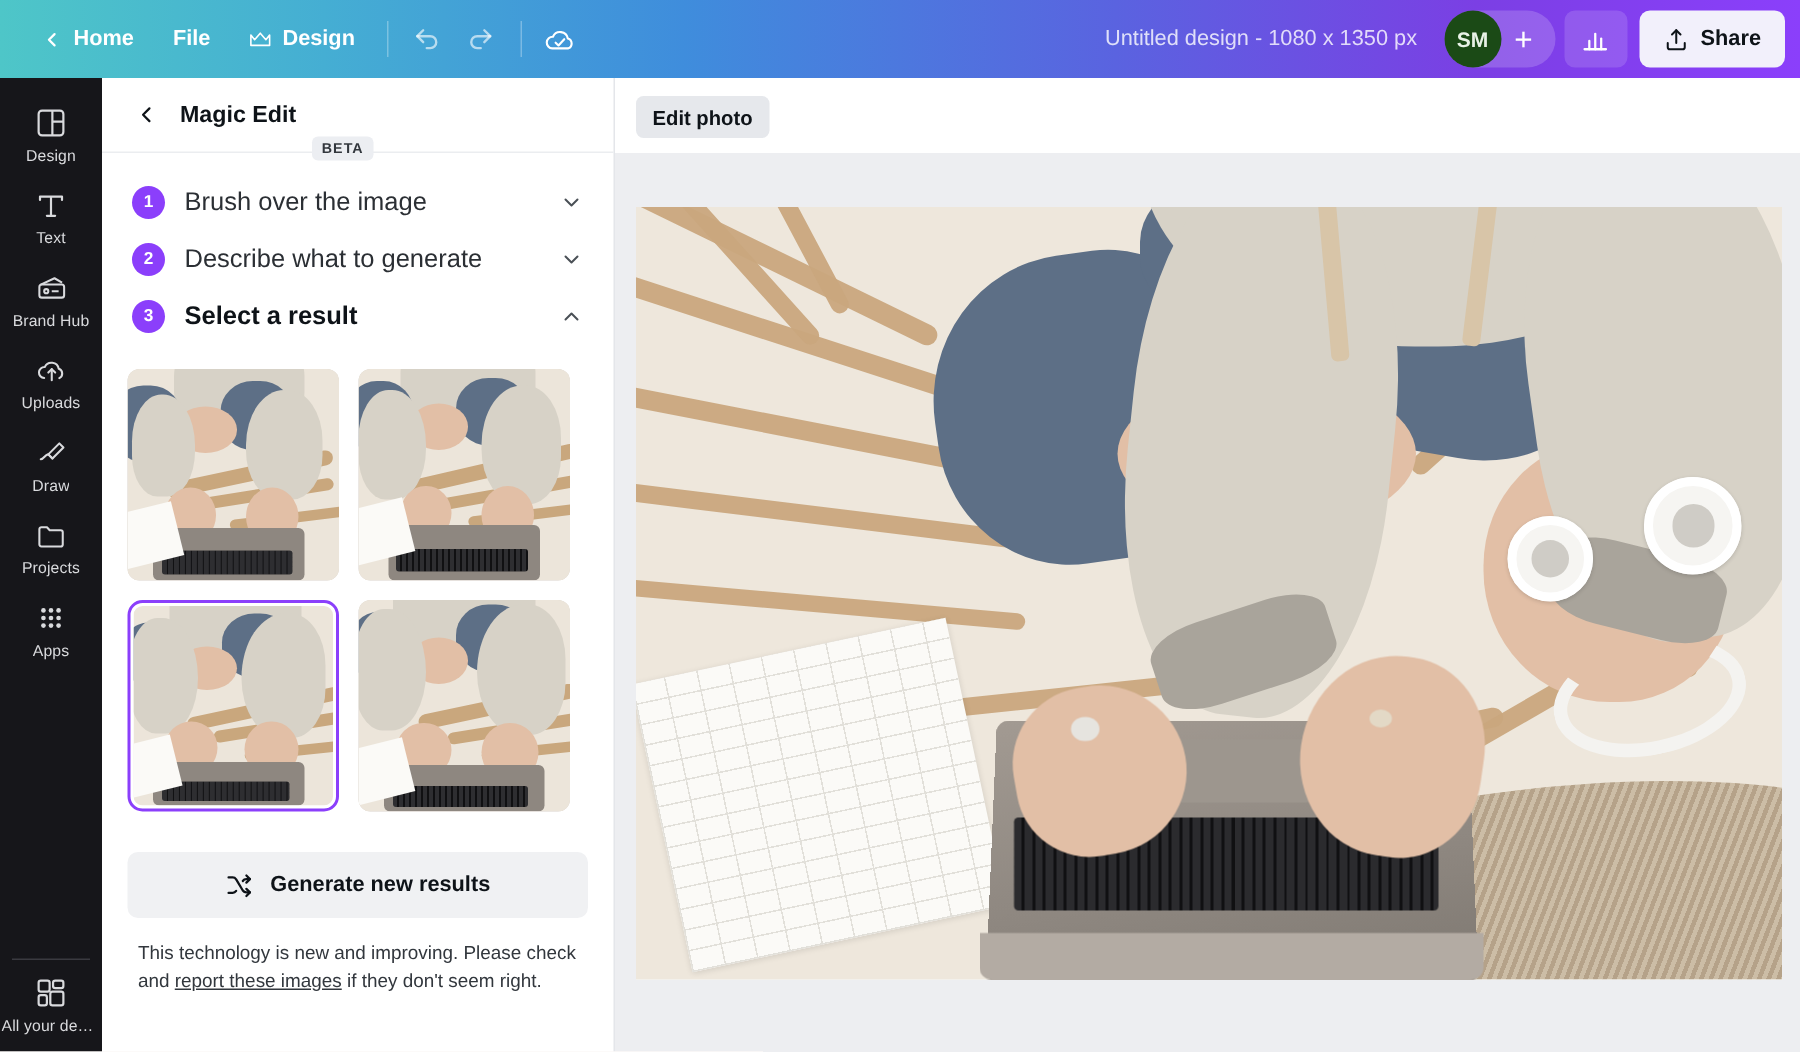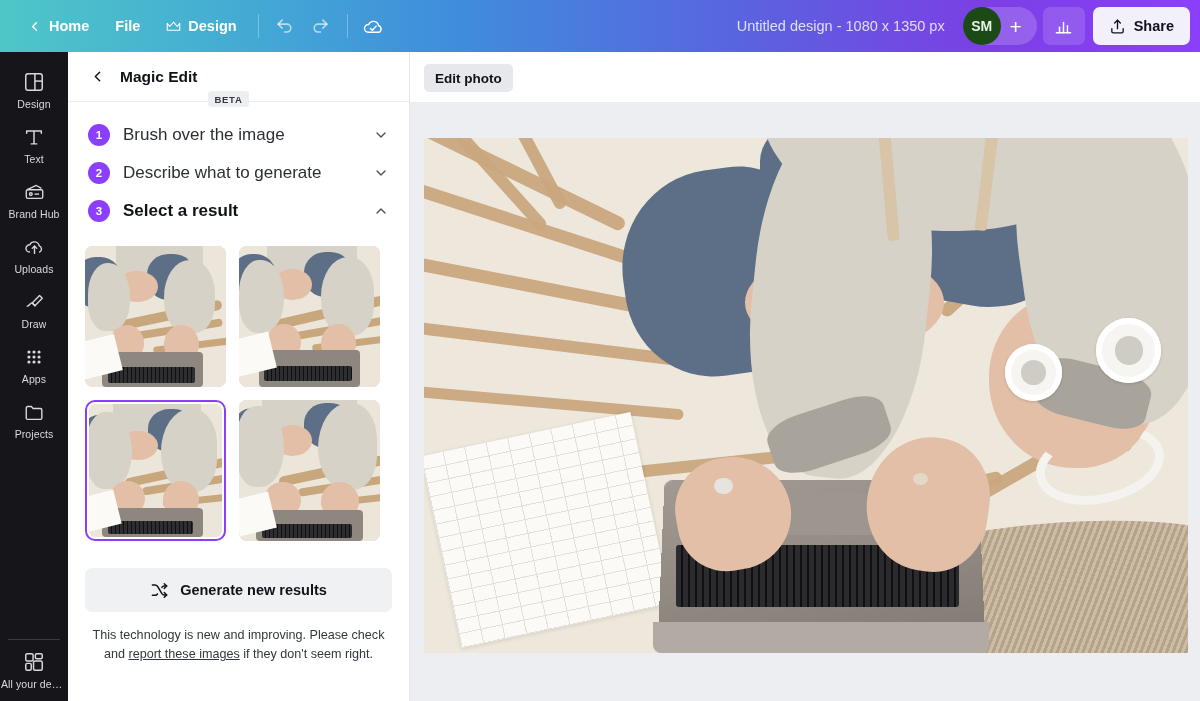--- a/index.html
+++ b/index.html
@@ -374,6 +374,15 @@
 
       <div class="rail-item">
         <span>
+          <svg width="23" height="22" viewBox="0 0 24 24" fill="none" stroke="#d9dadd" stroke-width="1.5" stroke-linejoin="round">
+              <path d="M3 7.5a1.5 1.5 0 0 1 1.5-1.5h4l2 2.2h8a1.5 1.5 0 0 1 1.5 1.5v8.8a1.5 1.5 0 0 1-1.5 1.5h-14A1.5 1.5 0 0 1 3 18.3z"></path>
+            </svg>
+        </span>
+        <span class="rail-label">Projects</span>
+      </div>
+
+      <div class="rail-item">
+        <span>
           <svg width="22" height="22" viewBox="0 0 24 24" fill="#d9dadd">
               <circle cx="6.5" cy="6.5" r="1.7"></circle>
               <circle cx="12" cy="6.5" r="1.7"></circle>
@@ -387,15 +396,6 @@
             </svg>
         </span>
         <span class="rail-label">Apps</span>
-      </div>
-
-      <div class="rail-item">
-        <span>
-          <svg width="23" height="22" viewBox="0 0 24 24" fill="none" stroke="#d9dadd" stroke-width="1.5" stroke-linejoin="round">
-              <path d="M3 7.5a1.5 1.5 0 0 1 1.5-1.5h4l2 2.2h8a1.5 1.5 0 0 1 1.5 1.5v8.8a1.5 1.5 0 0 1-1.5 1.5h-14A1.5 1.5 0 0 1 3 18.3z"></path>
-            </svg>
-        </span>
-        <span class="rail-label">Projects</span>
       </div>
 
       <div class="rail-bottom">

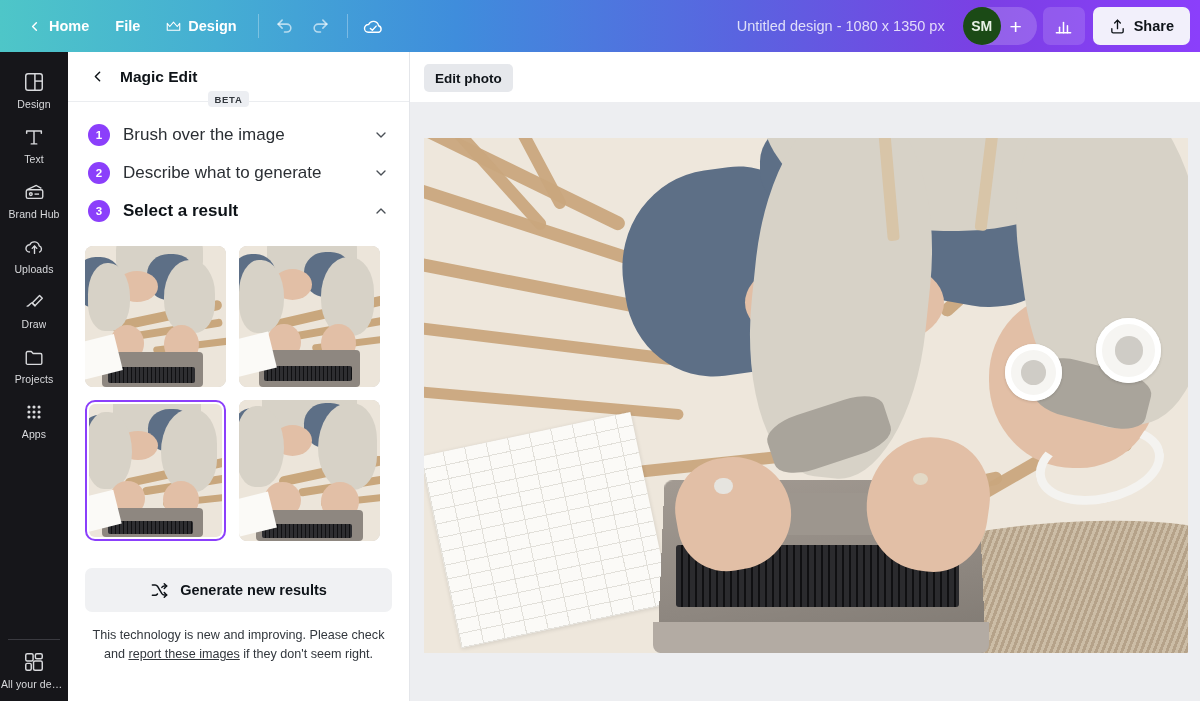--- a/index.html
+++ b/index.html
@@ -131,7 +131,7 @@
     font-size: 14.5px; font-weight: 700; color: #0e1318; cursor: pointer;
   }
   .disclaimer {
-    margin: 14px 24px 0; text-align: center; font-size: 12.6px; line-height: 19px;
+    margin: 14px 24px 0; font-size: 12.6px; line-height: 19px;
     color: #32373d;
   }
   .disclaimer a { color: #32373d; text-decoration: underline; cursor: pointer; }

